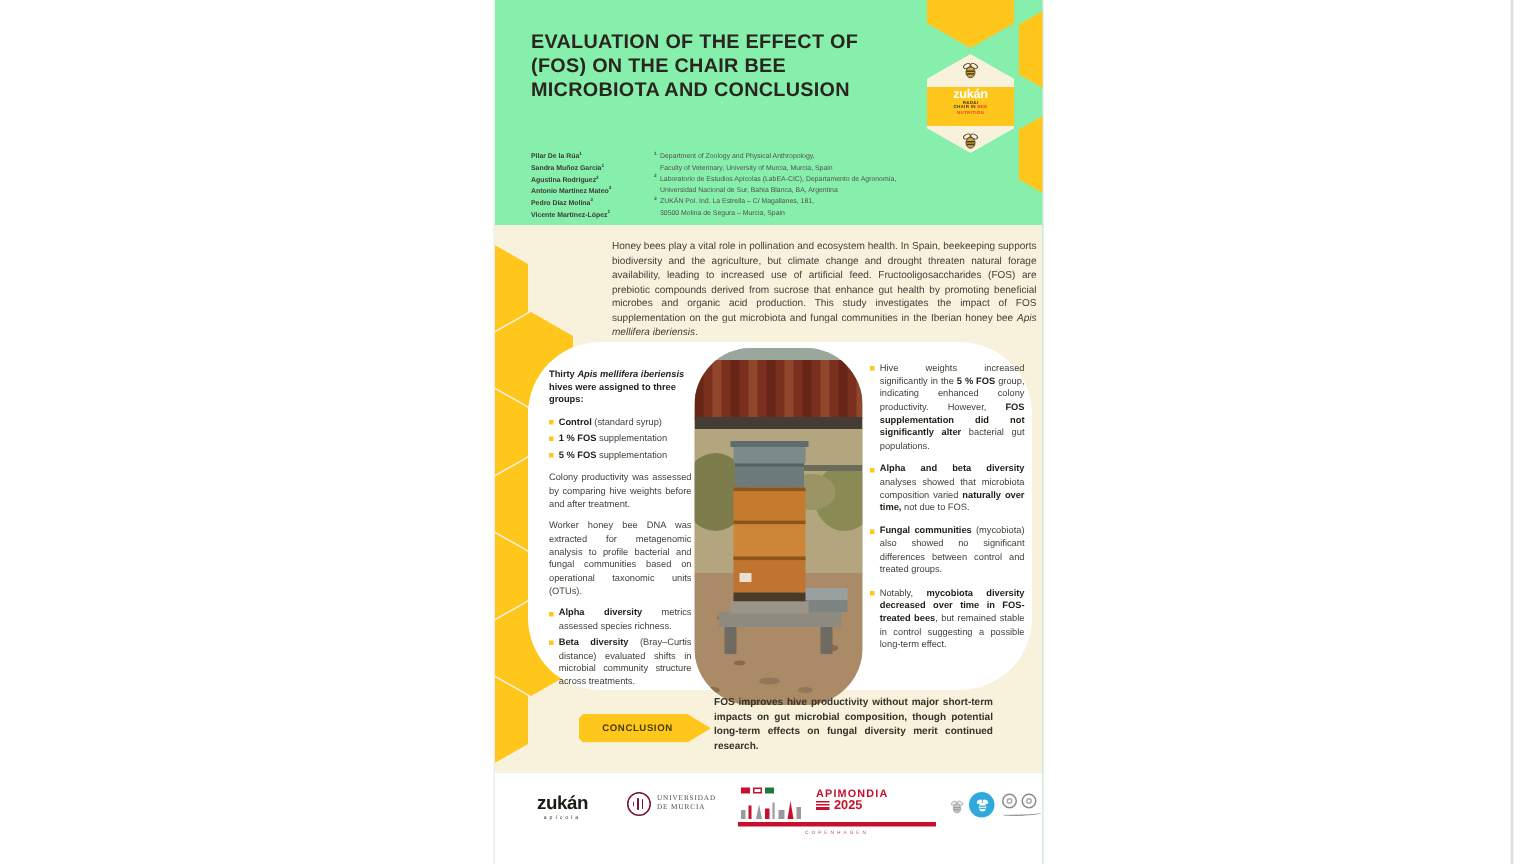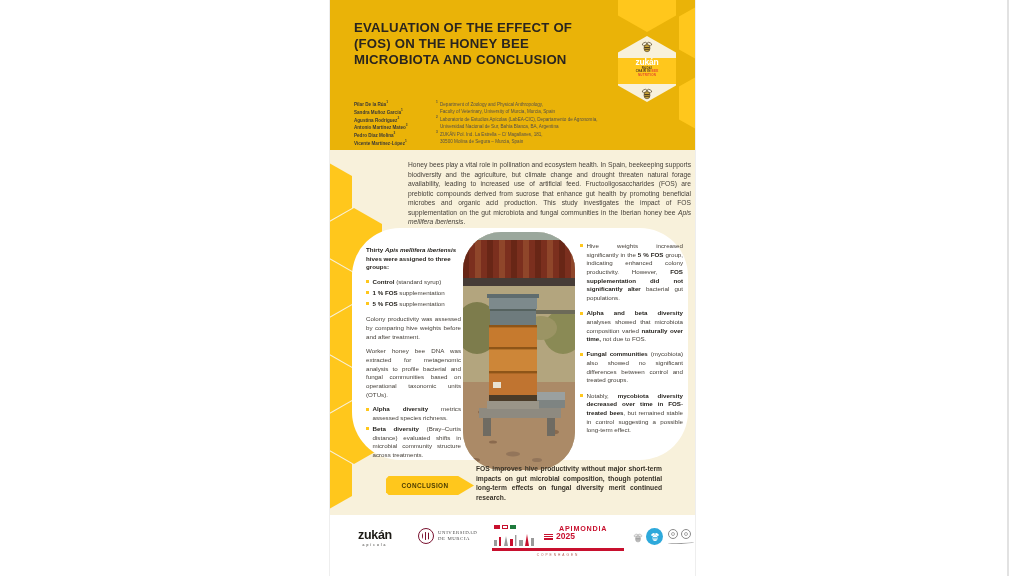--- a/index.html
+++ b/index.html
@@ -14,7 +14,7 @@
     font-family:"Liberation Sans",sans-serif;color:var(--body);}
   .stage{position:relative;width:1024px;height:576px;background:#fff;}
   .edge-line{position:absolute;left:1007px;top:0;width:2px;height:576px;background:#e2e2e2;}
-  .poster{position:absolute;left:330px;top:0;width:365px;height:576px;background:#eab308;
+  .poster{position:absolute;left:330px;top:0;width:365px;height:576px;background:#86efac;
     overflow:hidden;box-shadow:0 0 0 1px #eeeeee;}
   .hex{position:absolute;clip-path:polygon(50% 0%,100% 25%,100% 75%,50% 100%,0% 75%,0% 25%);
     background:var(--yellow);}

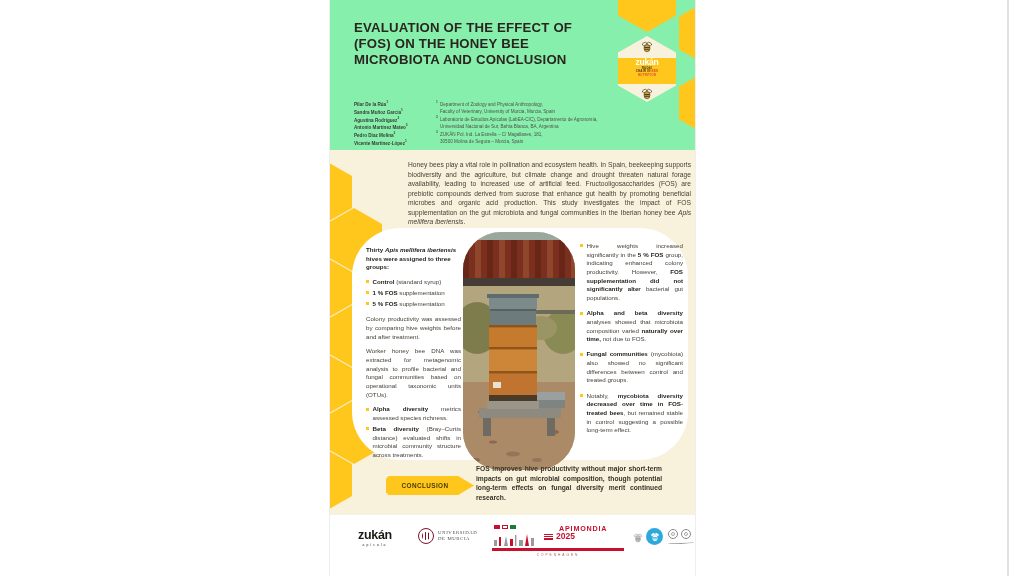--- a/index.html
+++ b/index.html
@@ -105,7 +105,7 @@
 
     <div class="title">
       <div>EVALUATION OF THE EFFECT OF</div>
-      <div>(FOS) ON THE HONEY BEE</div>
+      <div>(FOS) ON THE CHAIR BEE</div>
       <div>MICROBIOTA AND CONCLUSION</div>
     </div>
 

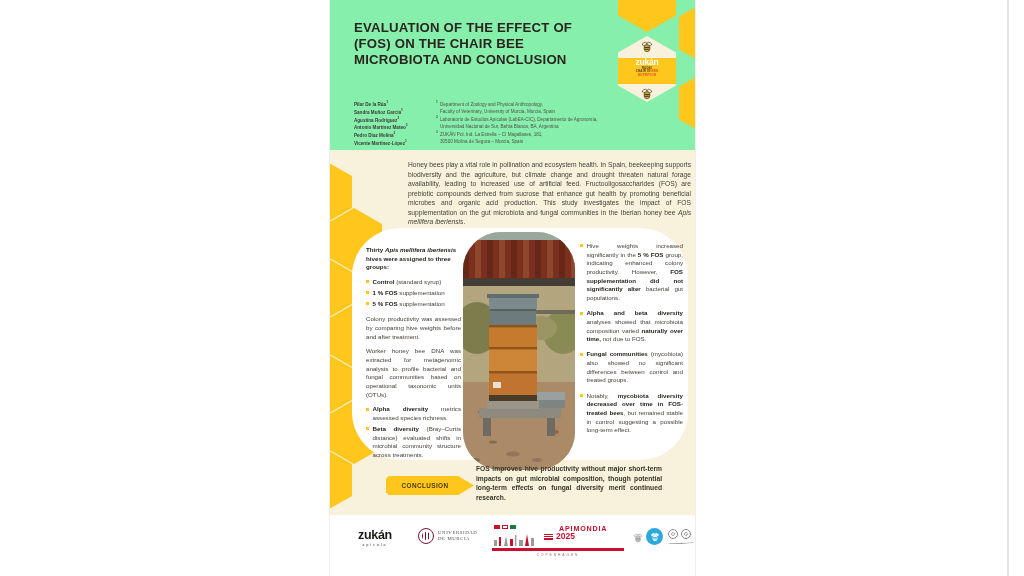--- a/index.html
+++ b/index.html
@@ -79,7 +79,7 @@
   .apim-flags{position:absolute;left:2px;top:1px;display:flex;gap:2px;}
   .apim-flags i{display:block;width:6px;height:4px;}
   .apim-sky{position:absolute;left:0;top:8px;}
-  .apim-name{position:absolute;left:67px;top:0;font-size:7.2px;font-weight:800;color:var(--red);letter-spacing:.8px;}
+  .apim-name{position:absolute;left:52px;top:0;font-size:7.2px;font-weight:800;color:var(--red);letter-spacing:.8px;}
   .apim-mid{position:absolute;left:52px;top:9px;display:flex;gap:3px;align-items:flex-end;}
   .apim-lines i{display:block;width:9px;height:1.2px;background:var(--red);margin-bottom:1px;}
   .apim-year{font-size:8.5px;font-weight:700;color:var(--red);line-height:.9;}

